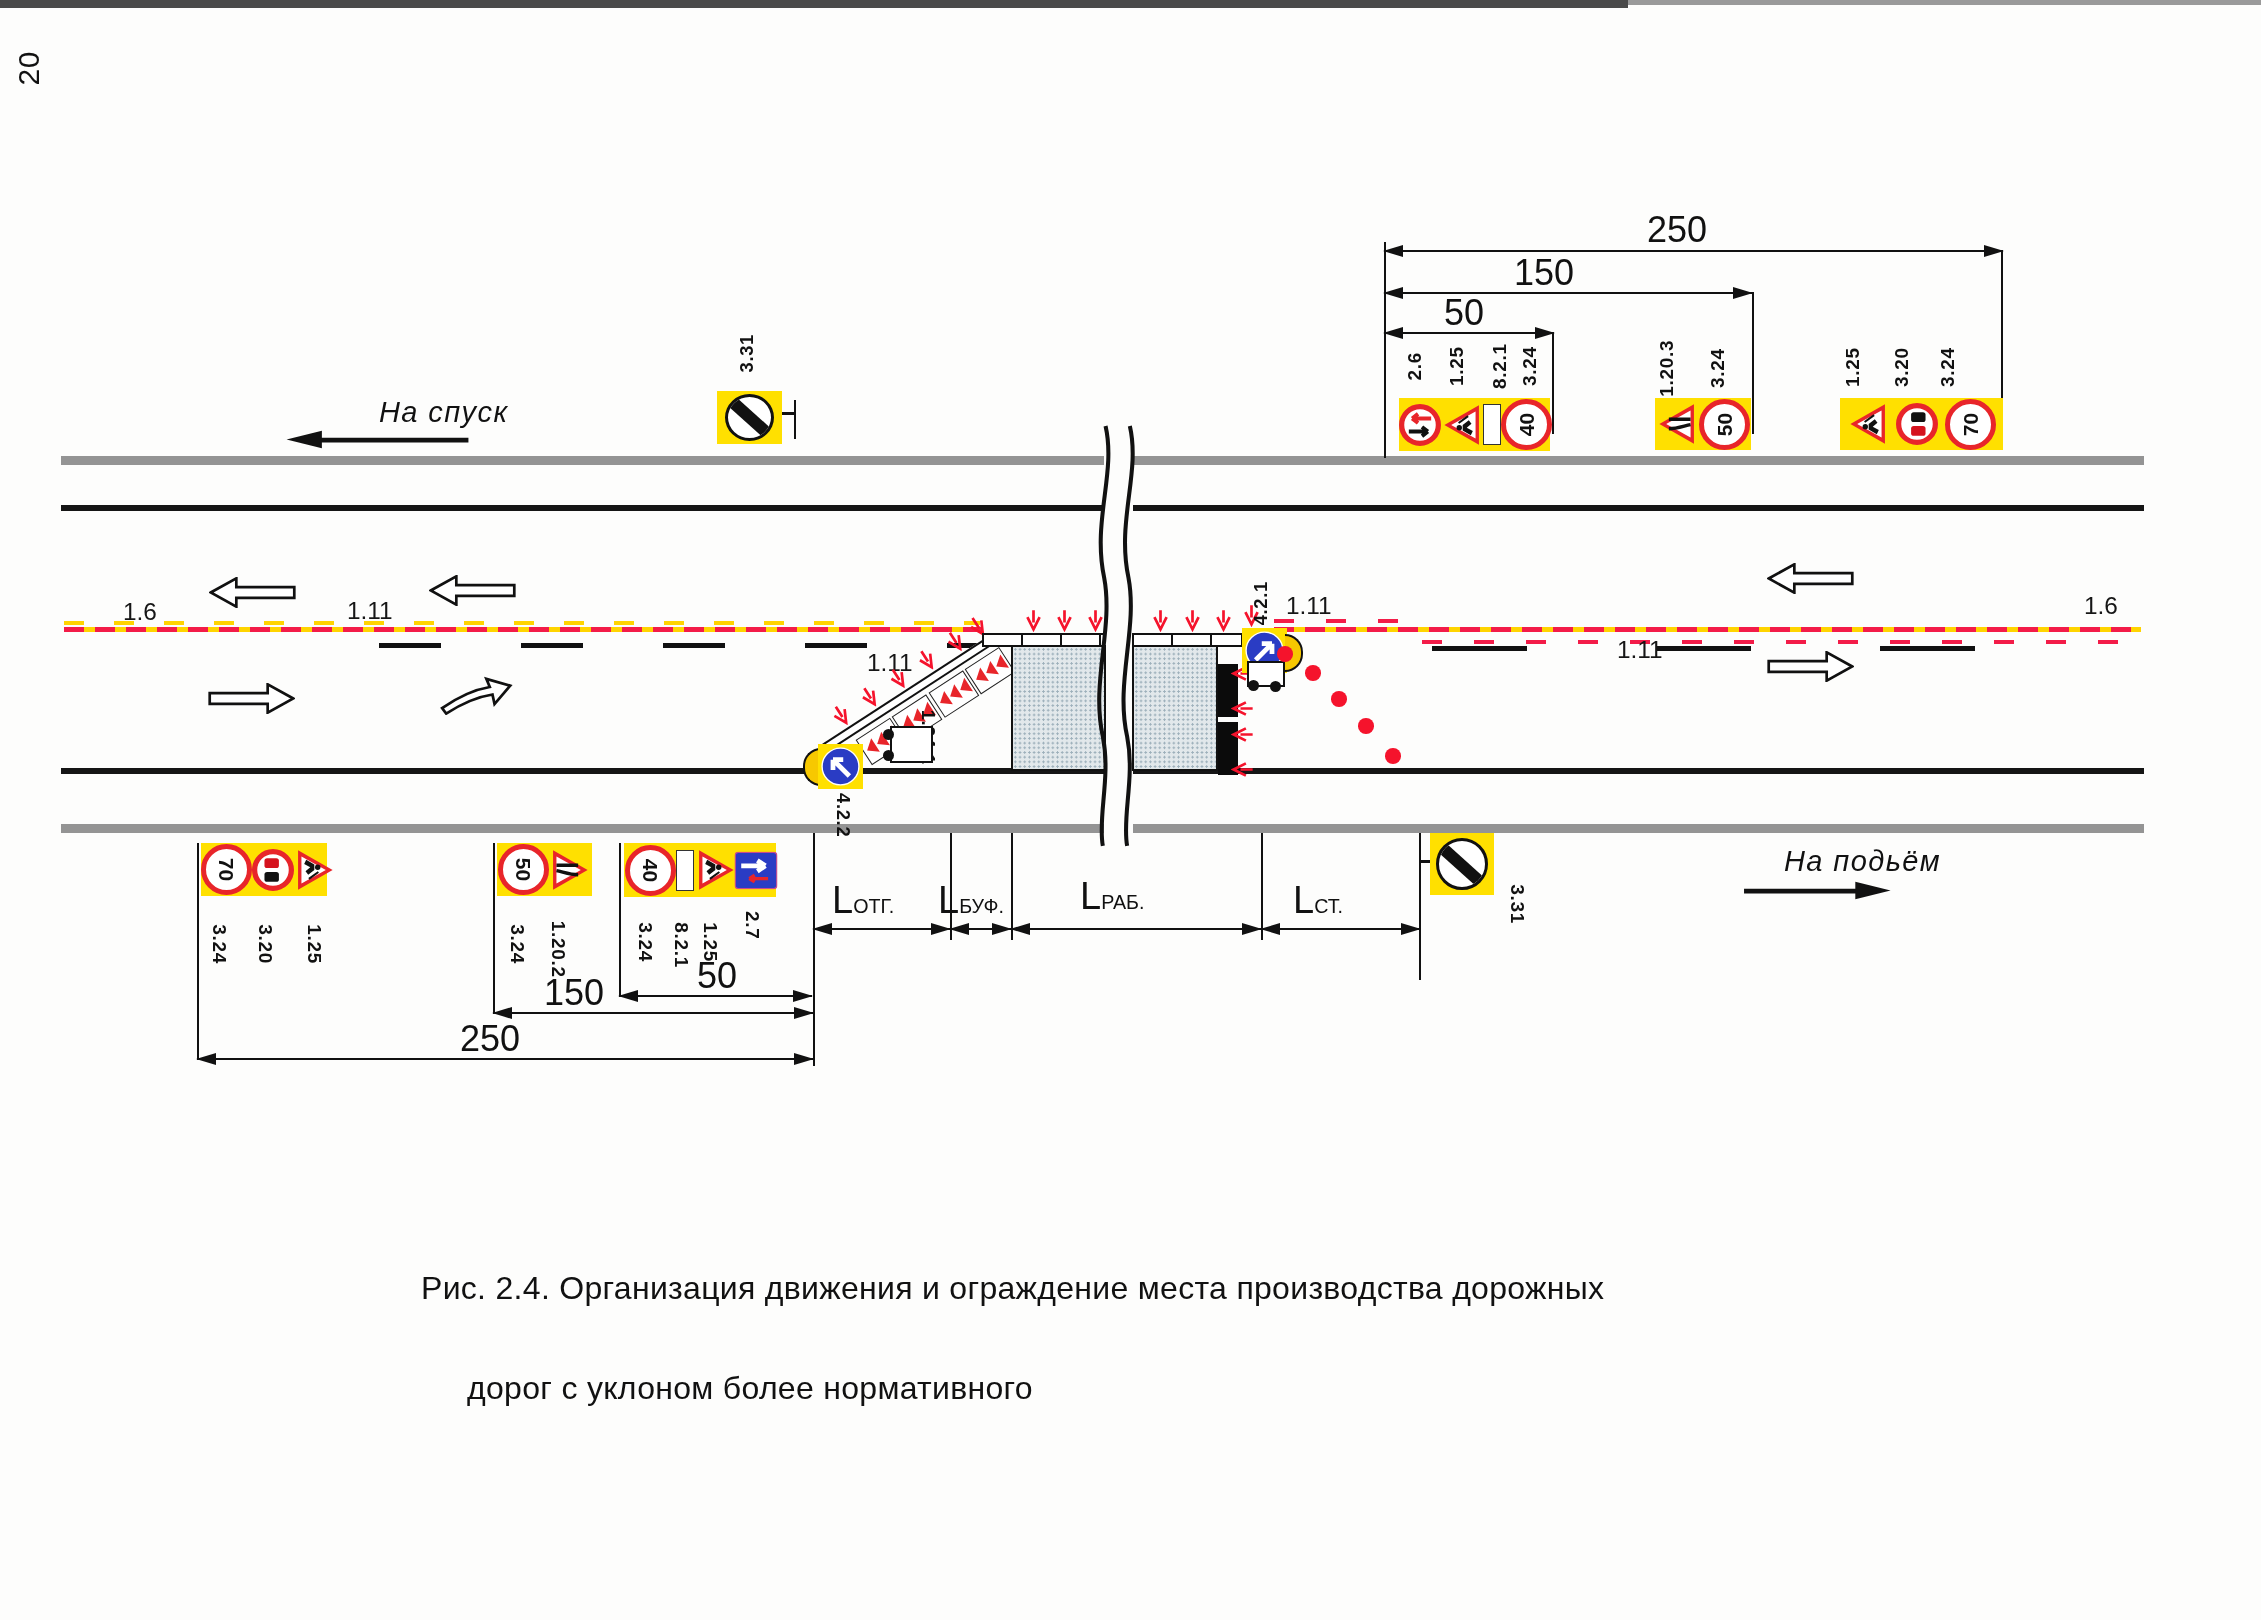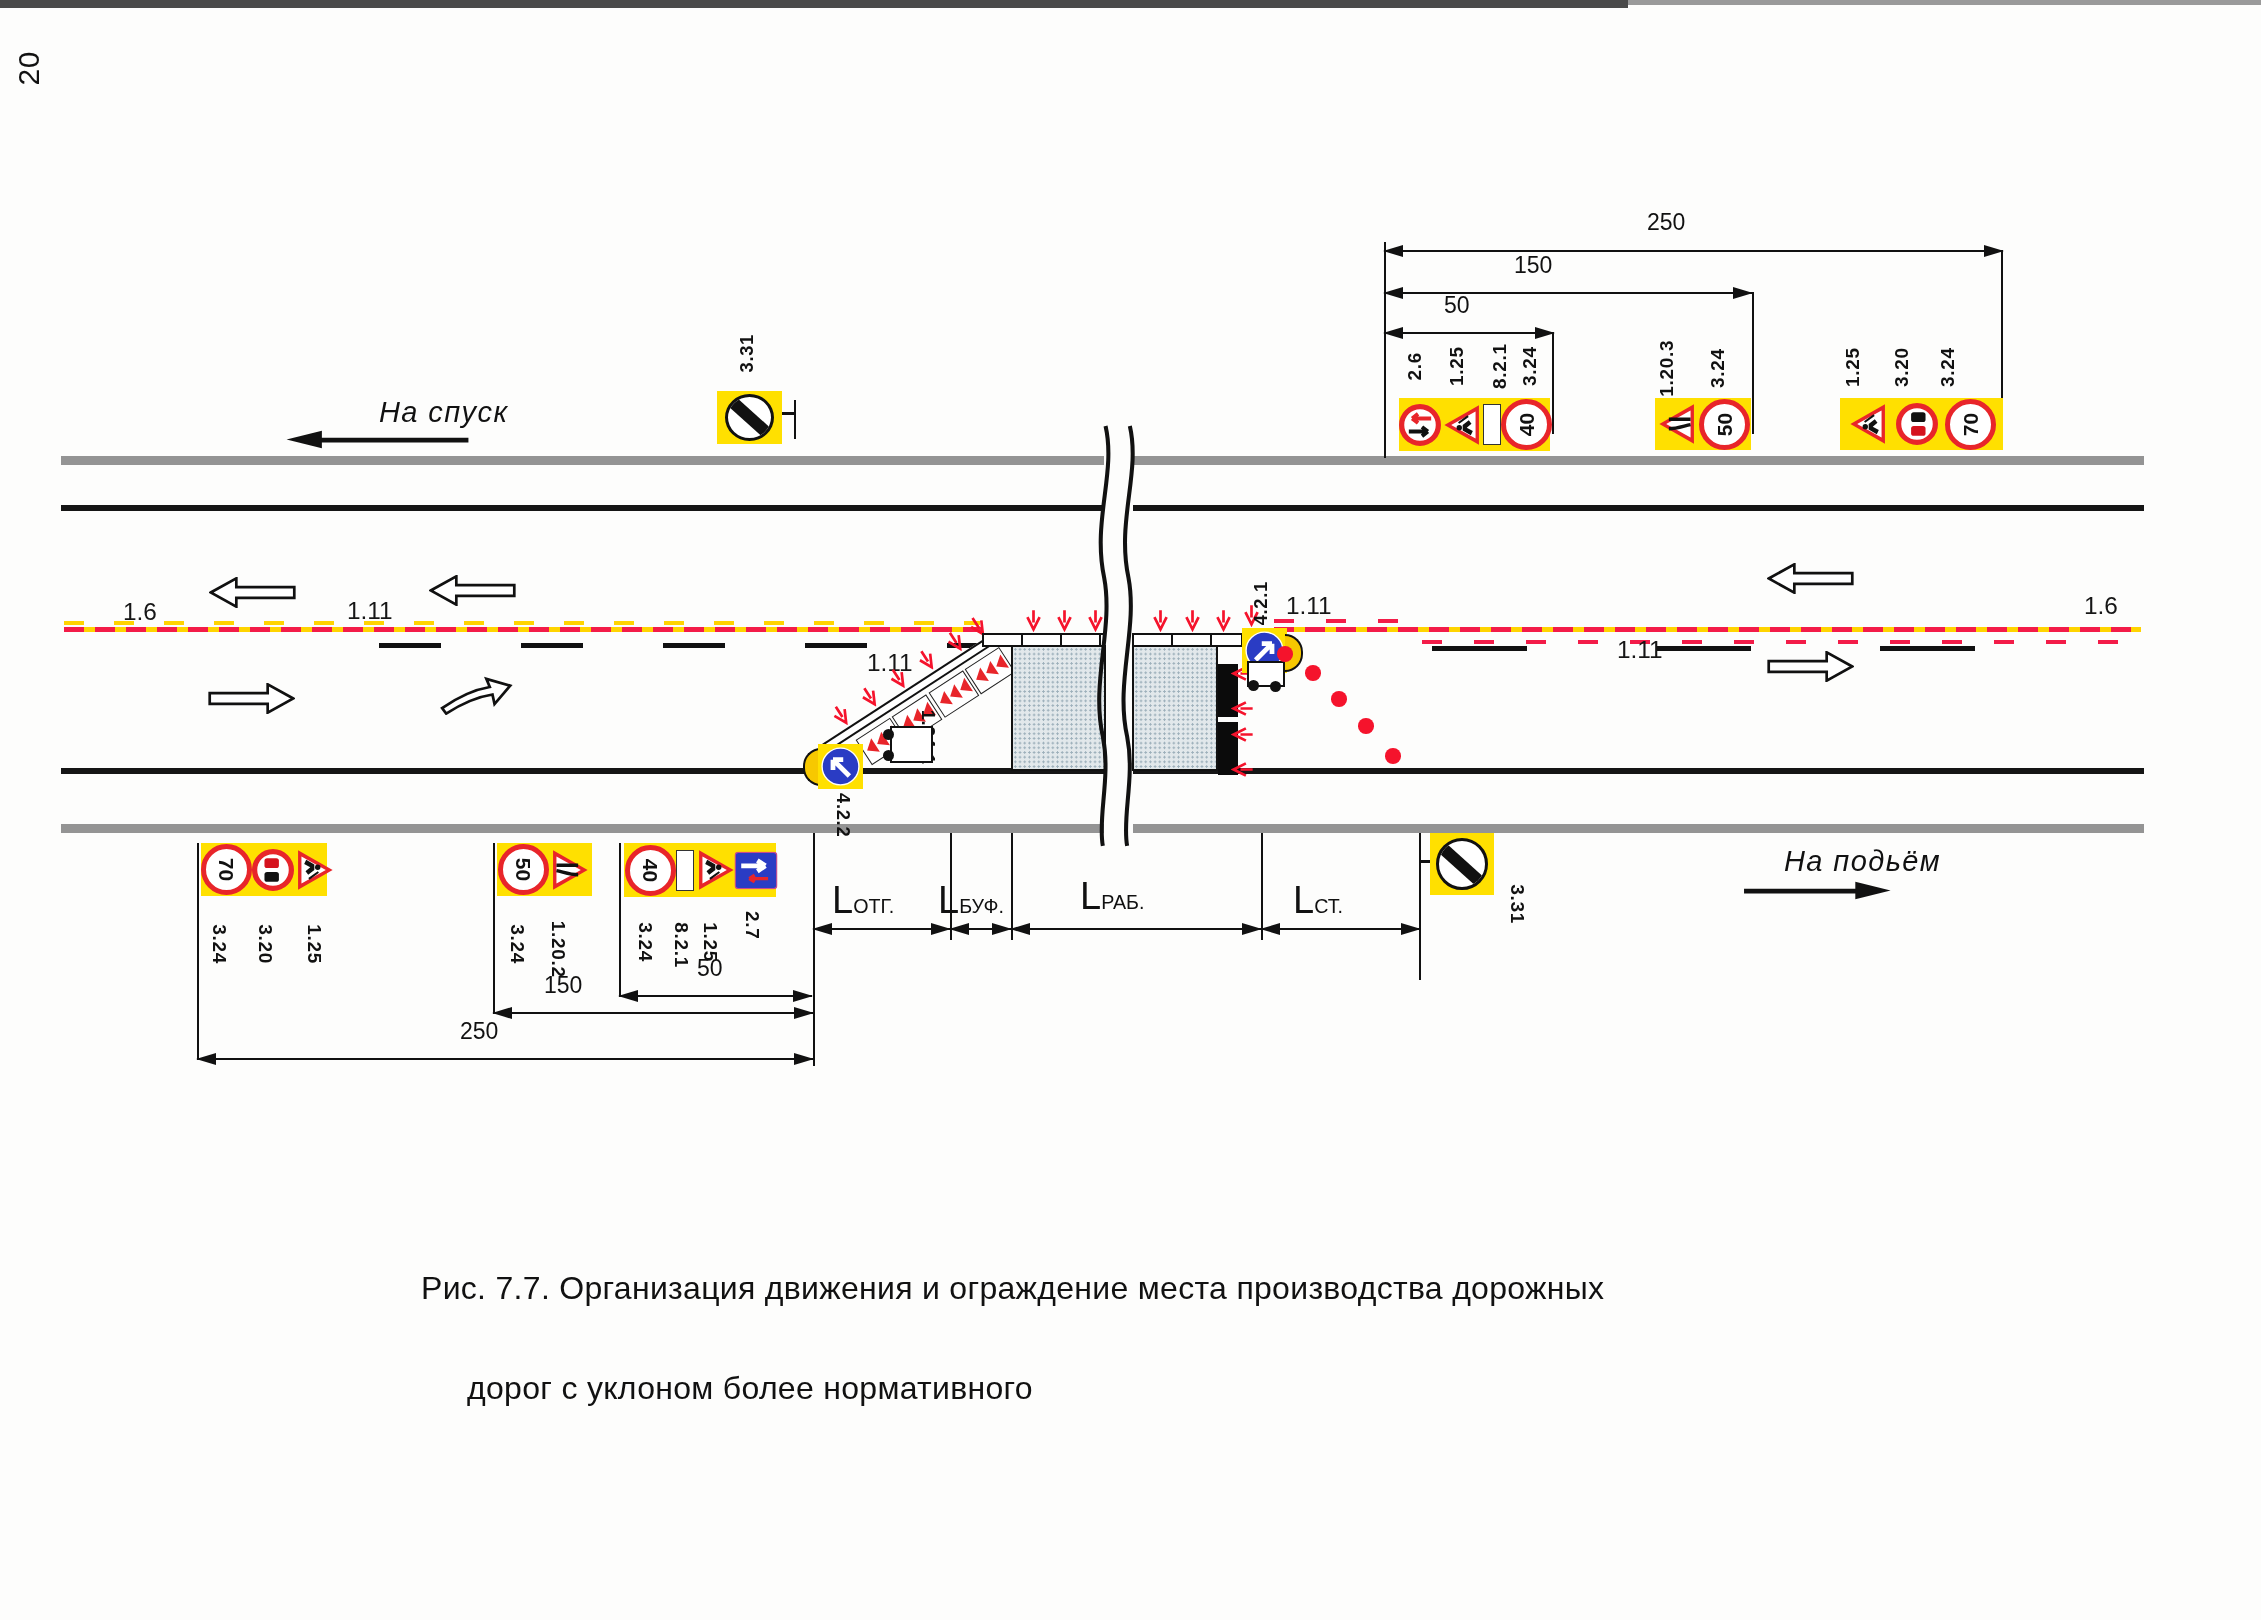--- a/index.html
+++ b/index.html
@@ -25,7 +25,7 @@
   .rot-ccw{transform:rotate(-90deg);}
   .rot-cw{transform:rotate(90deg);}
   .dir-text{font-size:29px;font-style:italic;letter-spacing:1.4px;margin-left:36px;}
-  .dimnum{font-size:23px;}
+  .dimnum{font-size:36px;}
   .cap{font-size:32px;letter-spacing:0.3px;}
   
   .dim{height:2px;background:#111;}

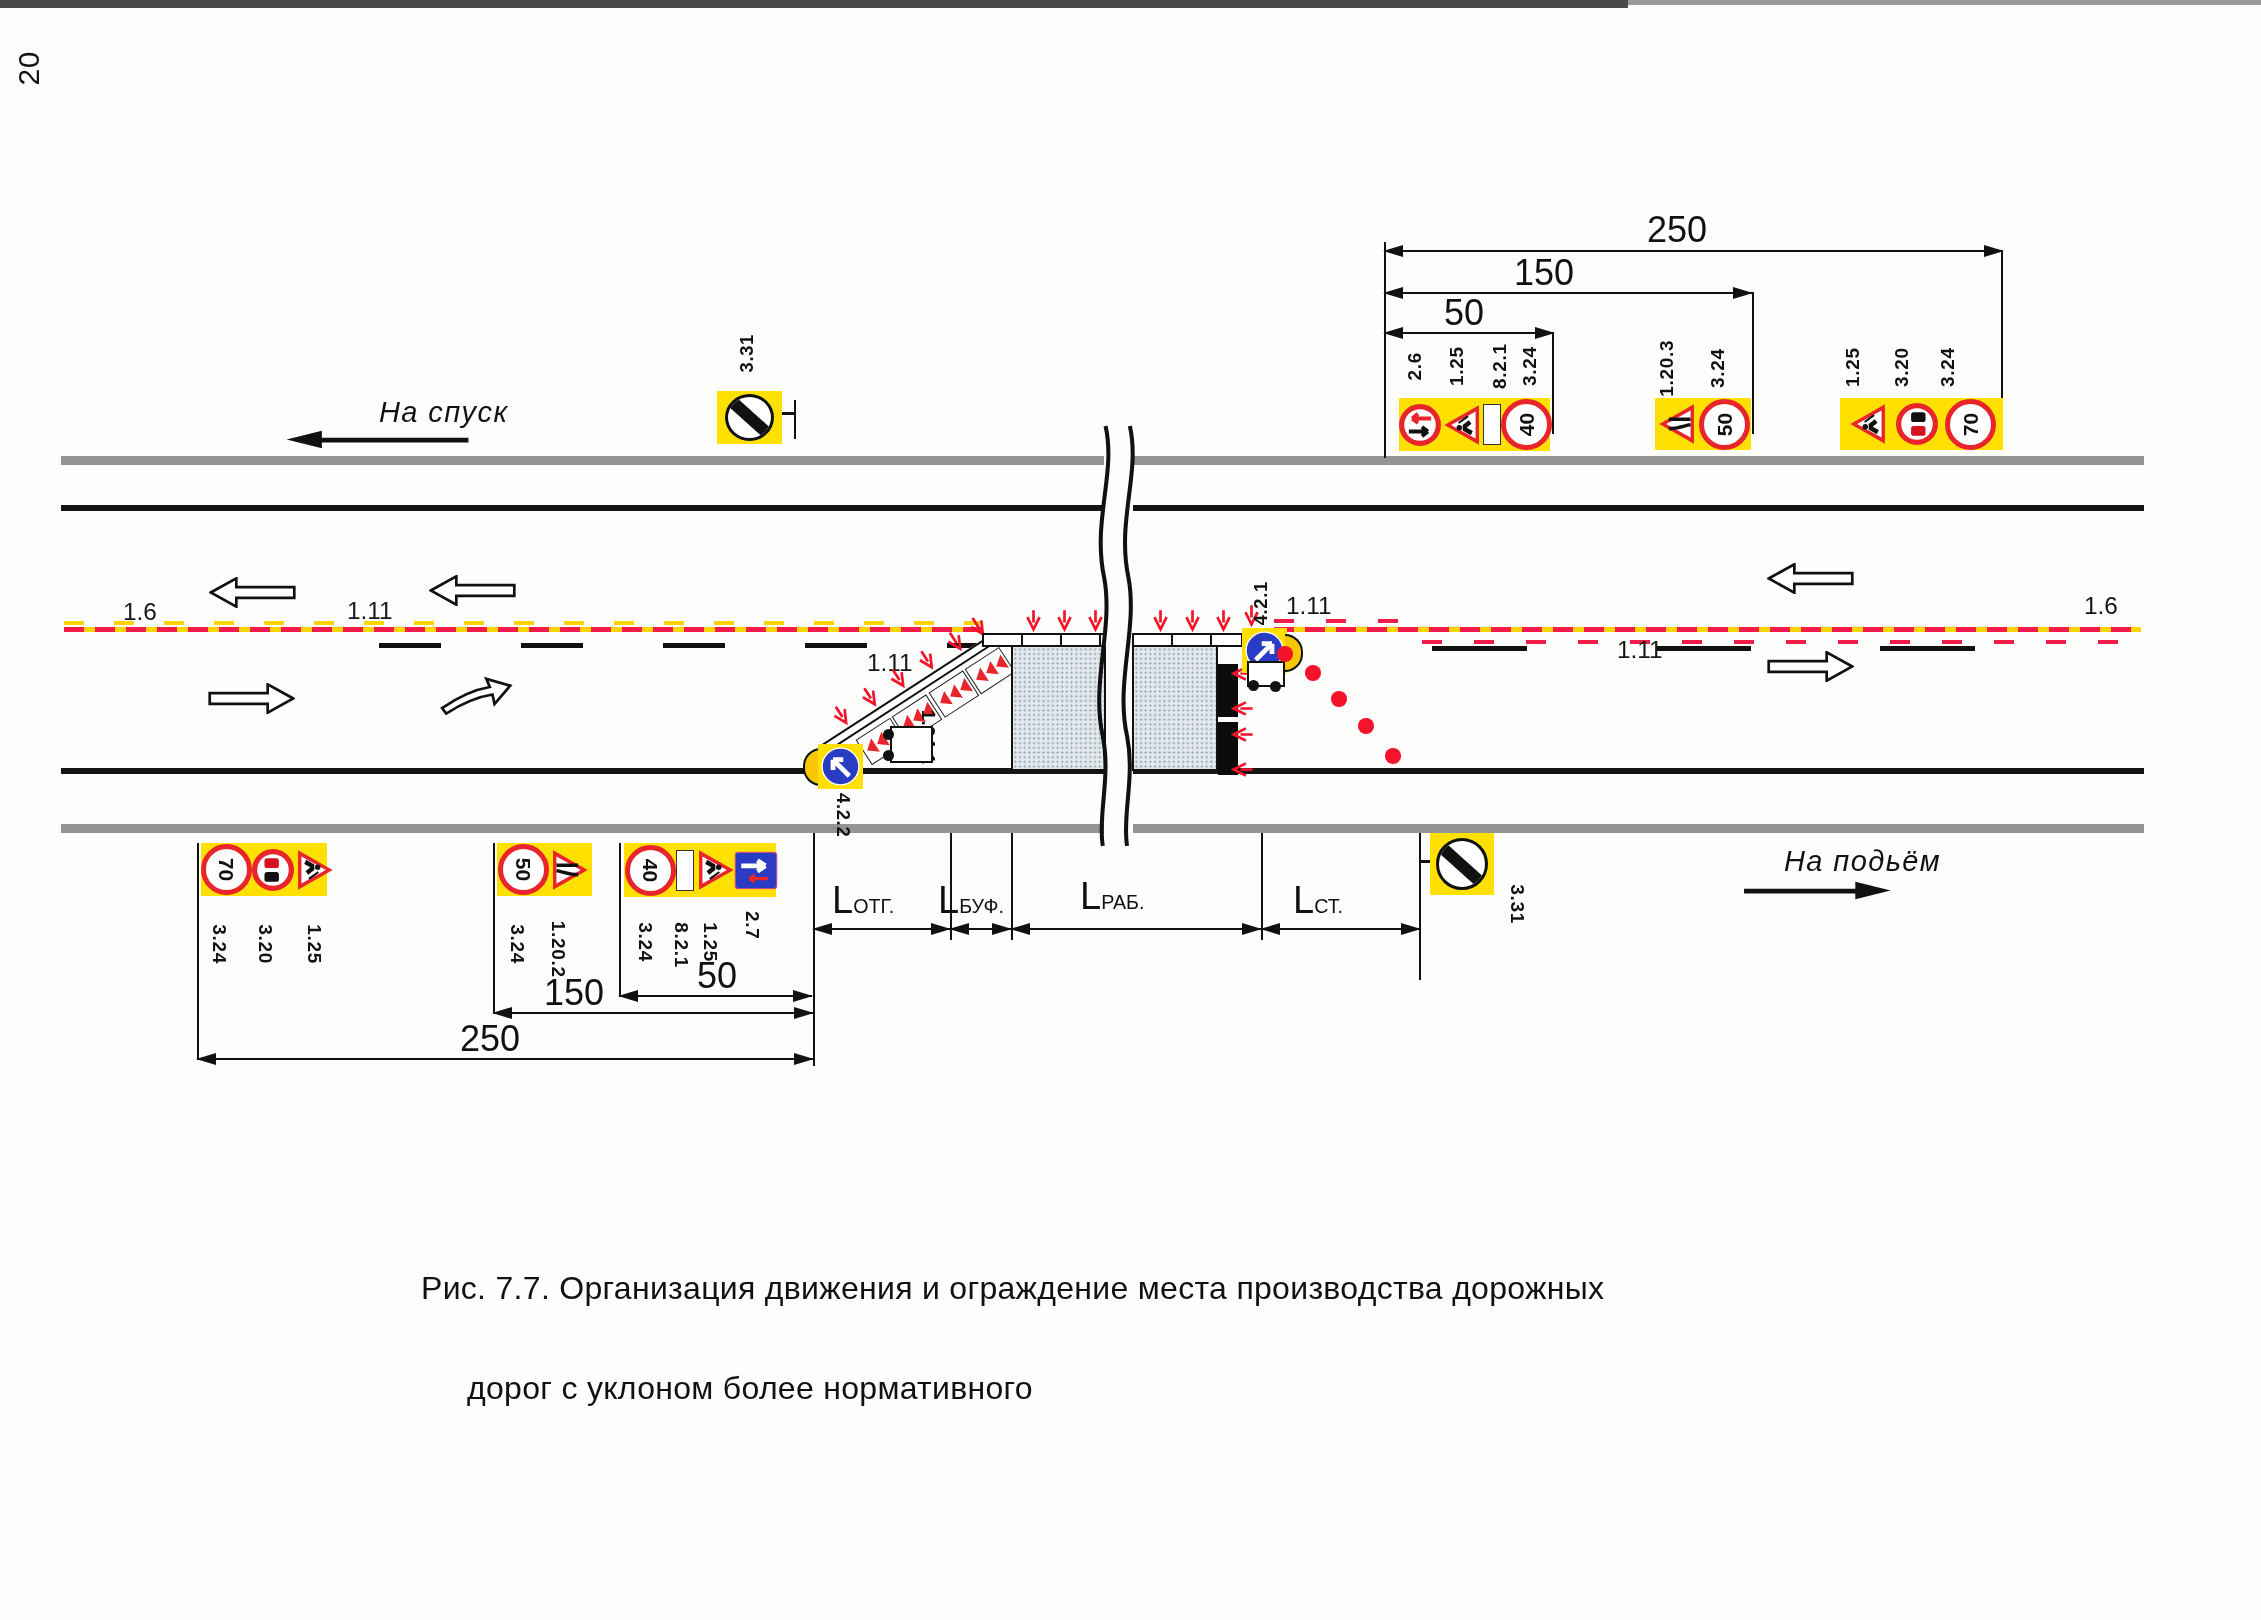--- a/index.html
+++ b/index.html
@@ -447,7 +447,7 @@
       <polygon points="216,14 164,1 164,27" fill="#111"></polygon>
     </svg>
 
-  <div class="abs cap" style="left:421px;top:1270px;">Рис. 7.7. Организация движения и ограждение места производства дорожных</div>
+  <div class="abs cap" style="left:421px;top:1270px;">Рис. 2.4. Организация движения и ограждение места производства дорожных</div>
   <div class="abs cap" style="left:467px;top:1370px;">дорог с уклоном более нормативного</div>
 
 </div>

